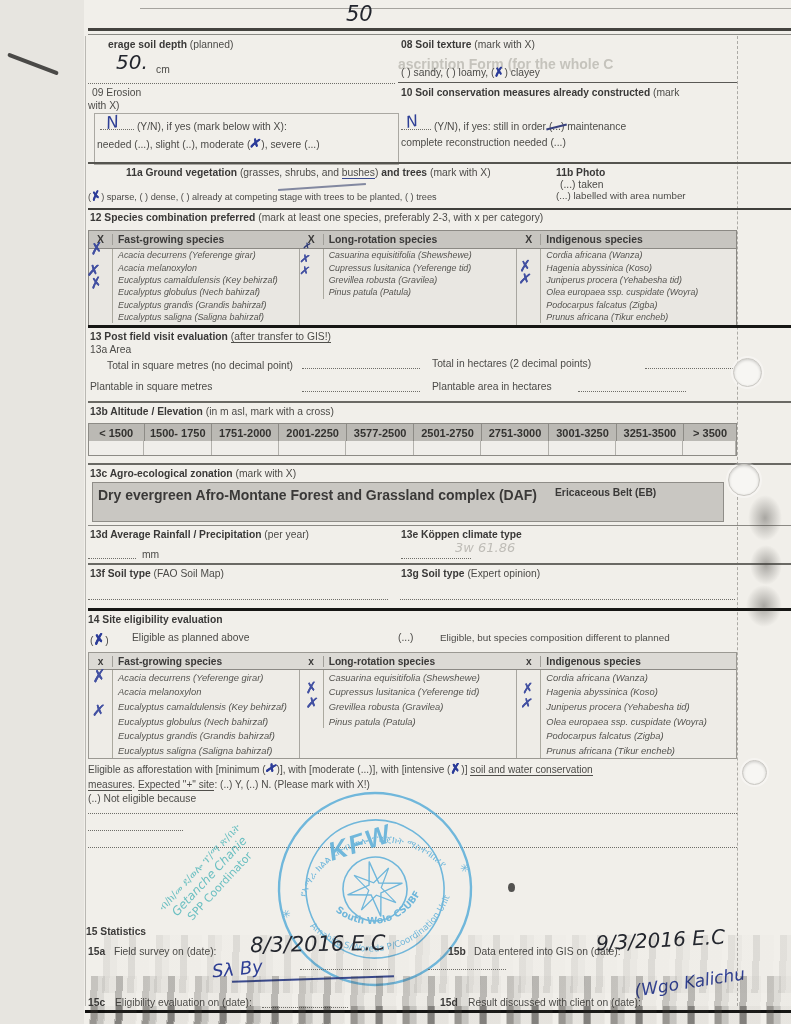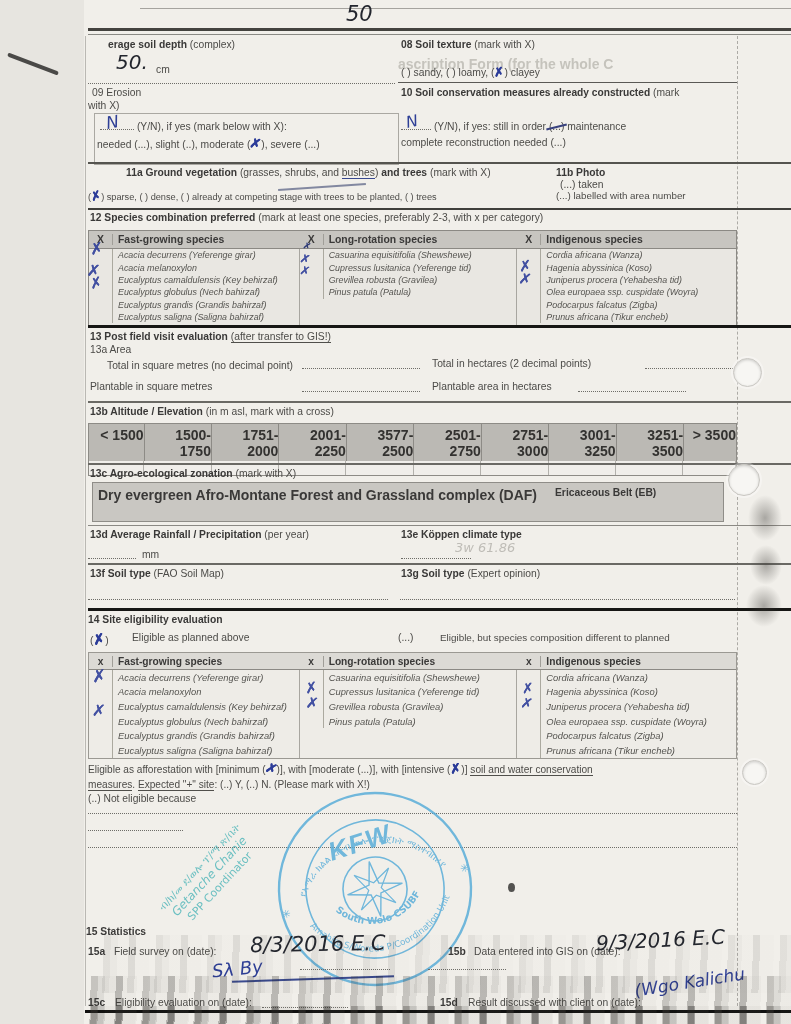--- a/index.html
+++ b/index.html
@@ -83,7 +83,7 @@
 
   <div class="abs" style="left:108px;top:39px;">
     <span class="b">erage soil depth</span>
-    <span>(complex)</span>
+    <span>(planned)</span>
   </div>
   <div class="abs" style="left:401px;top:39px;">
     <span class="b">08 Soil texture</span>

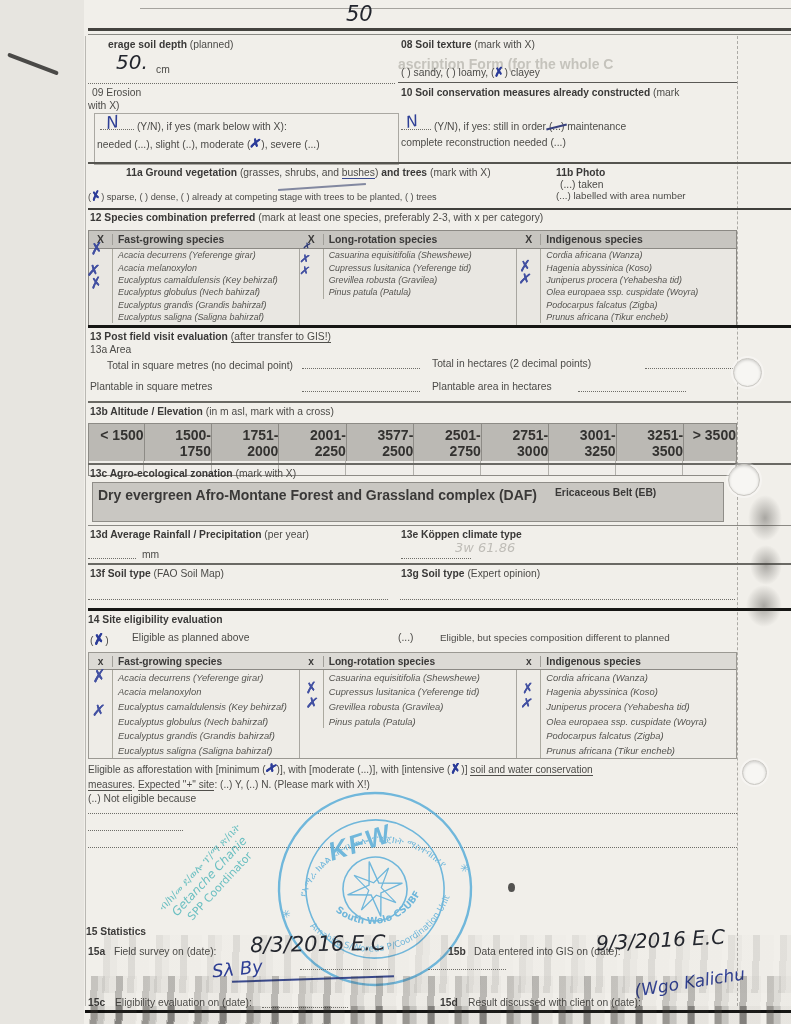--- a/index.html
+++ b/index.html
@@ -45,8 +45,8 @@
   
   .elev{position:absolute;left:88px;width:649px;border:1px solid #8d8b86;box-sizing:border-box;}
   .erow{display:flex;}
-  .erow .cell{flex:1;text-align:right;border-right:1px solid #8d8b86;box-sizing:border-box;
-        font-weight:bold;color:#333230;font-size:14px;padding:3px 0 2px;}
+  .erow .cell{flex:1;text-align:center;border-right:1px solid #8d8b86;box-sizing:border-box;
+        font-weight:bold;color:#333230;font-size:11px;padding:3px 0 2px;}
   .erow .cell:first-child{flex:.82;} .erow .cell:nth-child(10){flex:.78;}
   .erow .cell:last-child{border-right:none;}
   .erow.hdr{background:#bbb9b4;}

